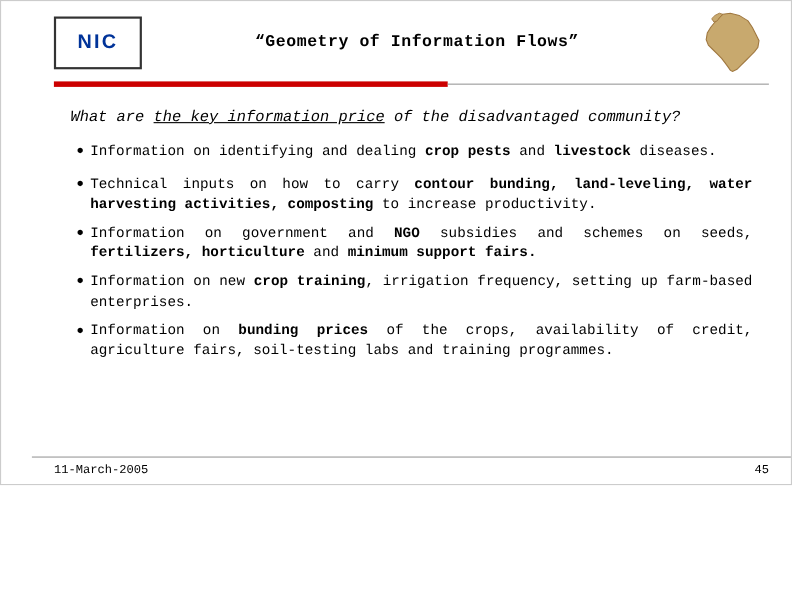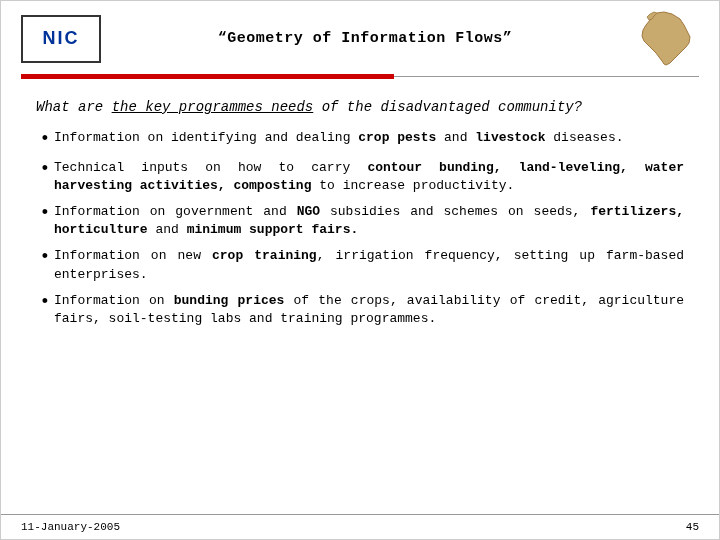--- a/index.html
+++ b/index.html
@@ -15,11 +15,12 @@
 
     .slide {
       width: 720px;
-      height: 540px;
+      height: 441px;
       background: #fff;
       border: 1px solid #ccc;
       display: flex;
       flex-direction: column;
+      padding-left: 28px;
     }
 
     

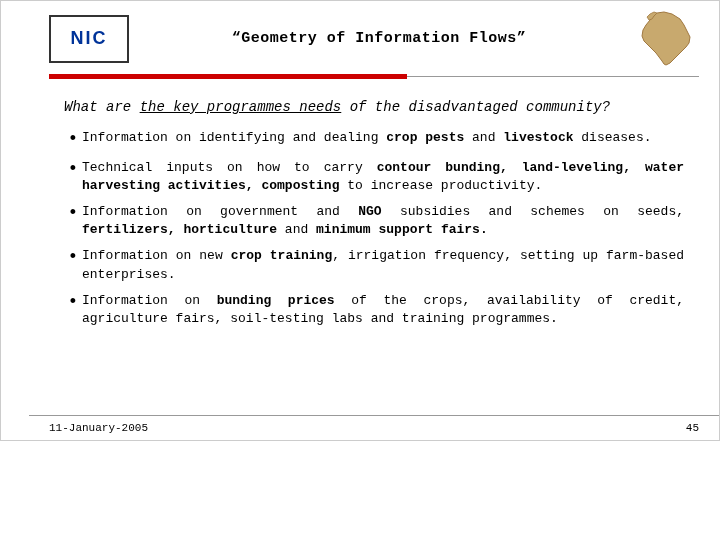--- a/index.html
+++ b/index.html
@@ -185,7 +185,7 @@
   <div class="content">
 
     <div class="main-question">
-      What are <u>the key programmes needs</u> of the disadvantaged community?
+      What are <u>the key information price</u> of the disadvantaged community?
     </div>
 
     <ul class="bullet-list">

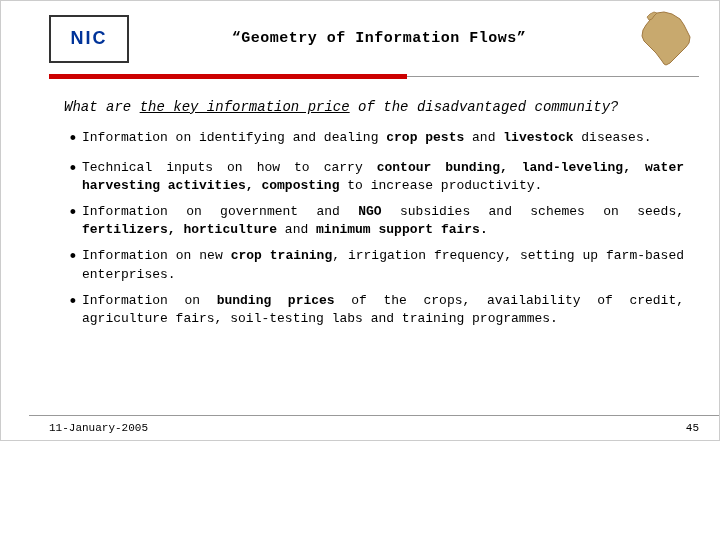--- a/index.html
+++ b/index.html
@@ -229,7 +229,7 @@
   </div>
 
   <div class="footer">
-    <span>11-January-2005</span>
+    <span>11-March-2005</span>
     <span>45</span>
   </div>
 

